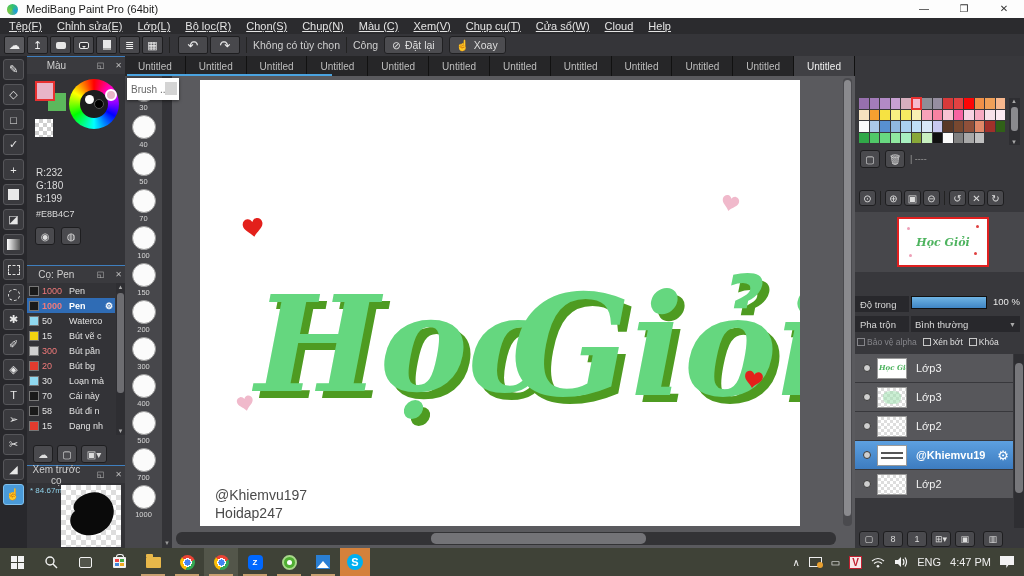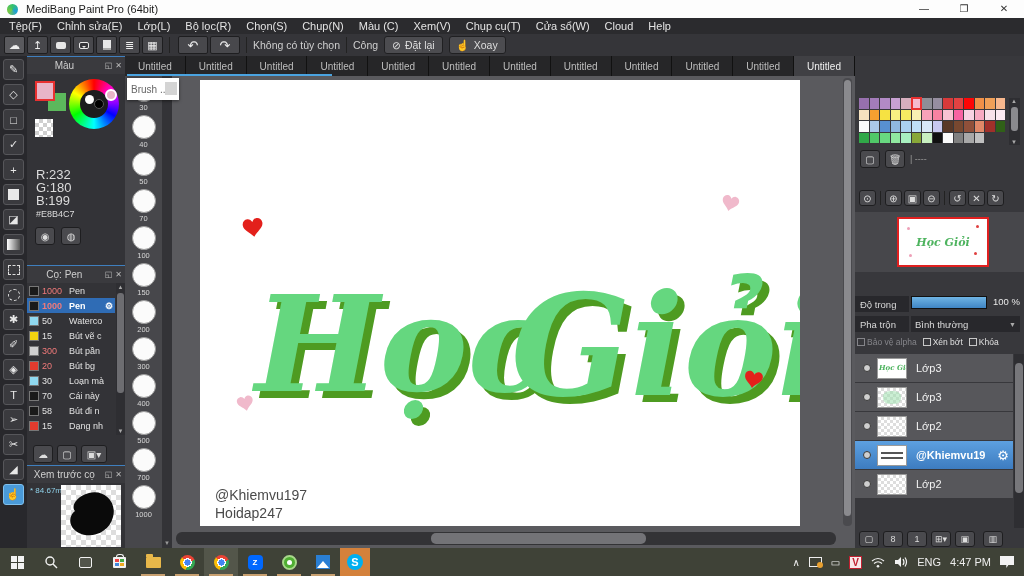--- a/index.html
+++ b/index.html
@@ -18,7 +18,7 @@
   
   #menubar { position:absolute; left:0; top:18px; width:1024px; height:16px; background:#2b2b2e;
     display:flex; align-items:center; gap:15px; padding-left:9px; font-size:11px; color:#e4e4e4; }
-  .menu-item { white-space:nowrap; }
+  .menu-item { white-space:nowrap;text-decoration:underline; }
 
   
   #toolbar { position:absolute; left:0; top:34px; width:1024px; height:22px; background:#353539;

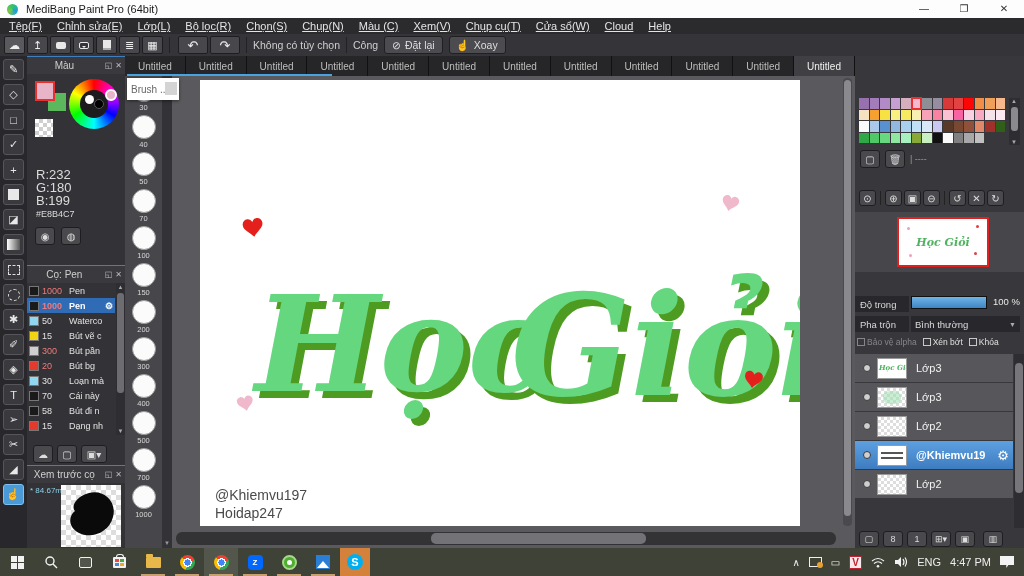--- a/index.html
+++ b/index.html
@@ -57,7 +57,7 @@
   #leftpanels { position:absolute; left:27px; top:56px; width:98px; height:492px; background:#333337; }
   .panel { position:absolute; left:0; width:98px; border-top:1px solid #3f7fbe; background:#333337; }
   .hdr-dark { height:17px; display:flex; align-items:center; font-size:10px; color:#cfcfcf;
-    padding:0 3px 0 0; background:#3a3a3e; }
+    padding:0 3px 0 0; background:#3a3a3e;gap:8px; }
   .hdr-dark .ttl { flex:1; text-align:center; }
   .hdr-ico { font-size:8px; color:#bbb; margin-left:3px; }
 

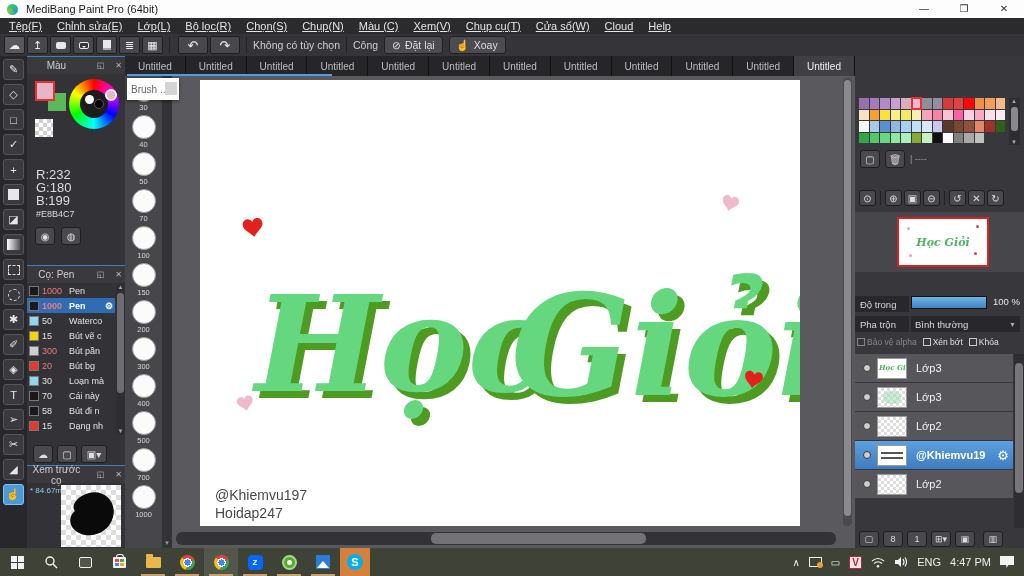--- a/index.html
+++ b/index.html
@@ -73,7 +73,7 @@
   #wheel .dotw { position:absolute; left:16px; top:16px; width:9px; height:9px; border-radius:50%; background:#fff; }
   #wheel .dotk { position:absolute; left:25px; top:20px; width:10px; height:10px; border-radius:50%; background:#000; border:1px solid #555; }
   #wheel .ring { position:absolute; right:2px; top:10px; width:12px; height:12px; border-radius:50%; background:#e8b4c7; border:2px solid #fff; }
-  .rgb { position:absolute; left:9px; font-size:13px; color:#dcdcdc; }
+  .rgb { position:absolute; left:9px; font-size:10px; color:#dcdcdc; }
   #hexval { position:absolute; left:9px; top:152px; font-size:9px; color:#dcdcdc; }
   .palbtns { position:absolute; left:8px; top:170px; display:flex; gap:6px; }
   .smbtn { width:20px; height:18px; background:#4a4a4e; border:1px solid #1e1e20; border-radius:3px;

